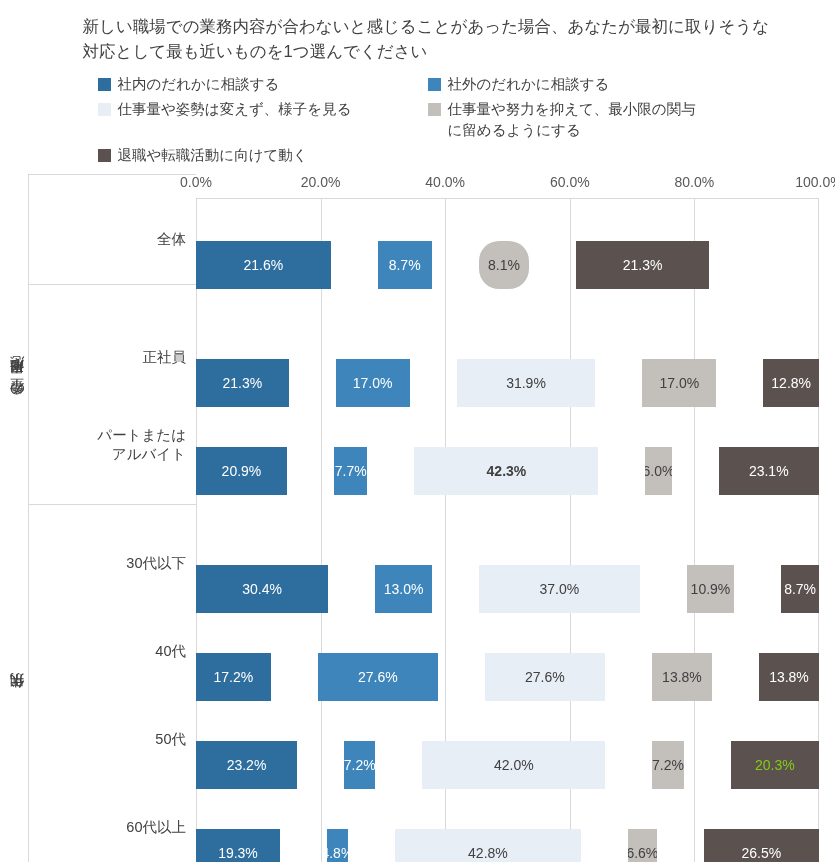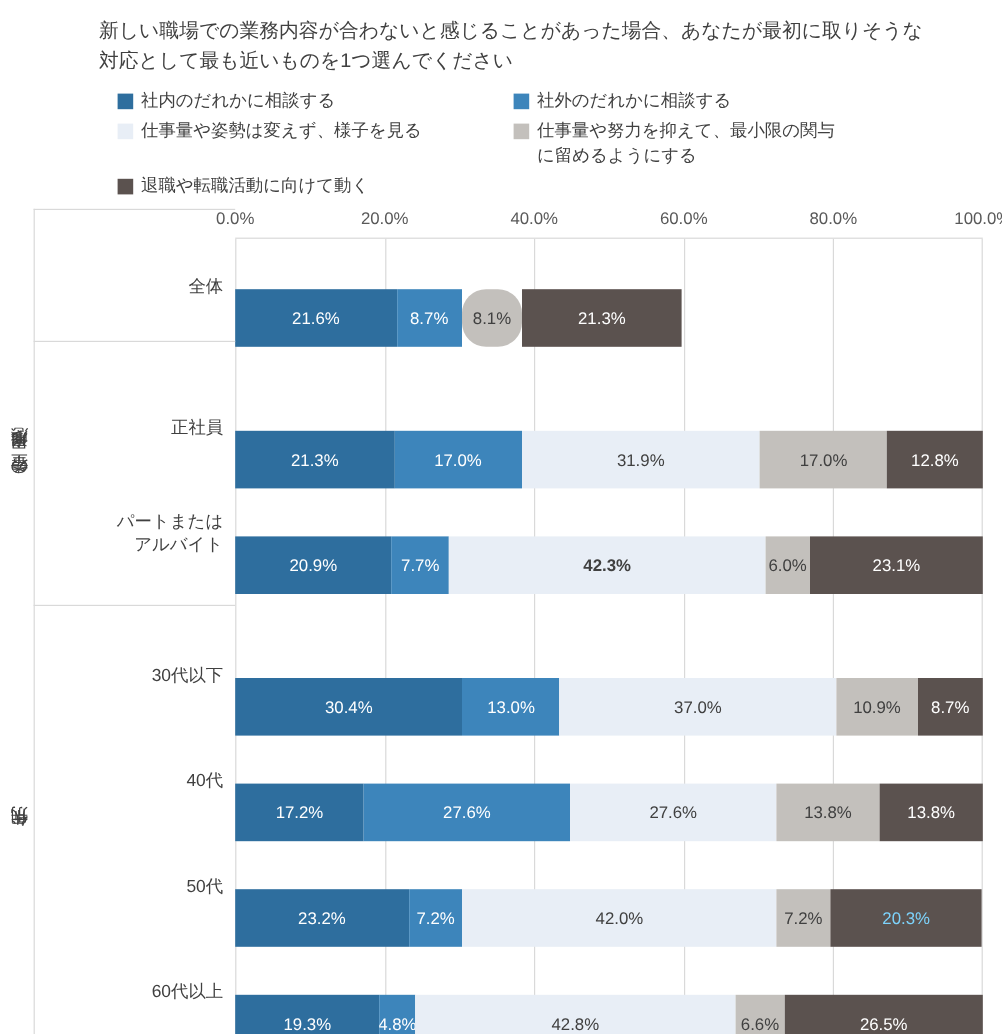--- a/index.html
+++ b/index.html
@@ -110,6 +110,7 @@
     width: 100%;
     height: 48px;
     display: flex;
+    gap: 47px;
   }
   .bar-seg {
     height: 100%;

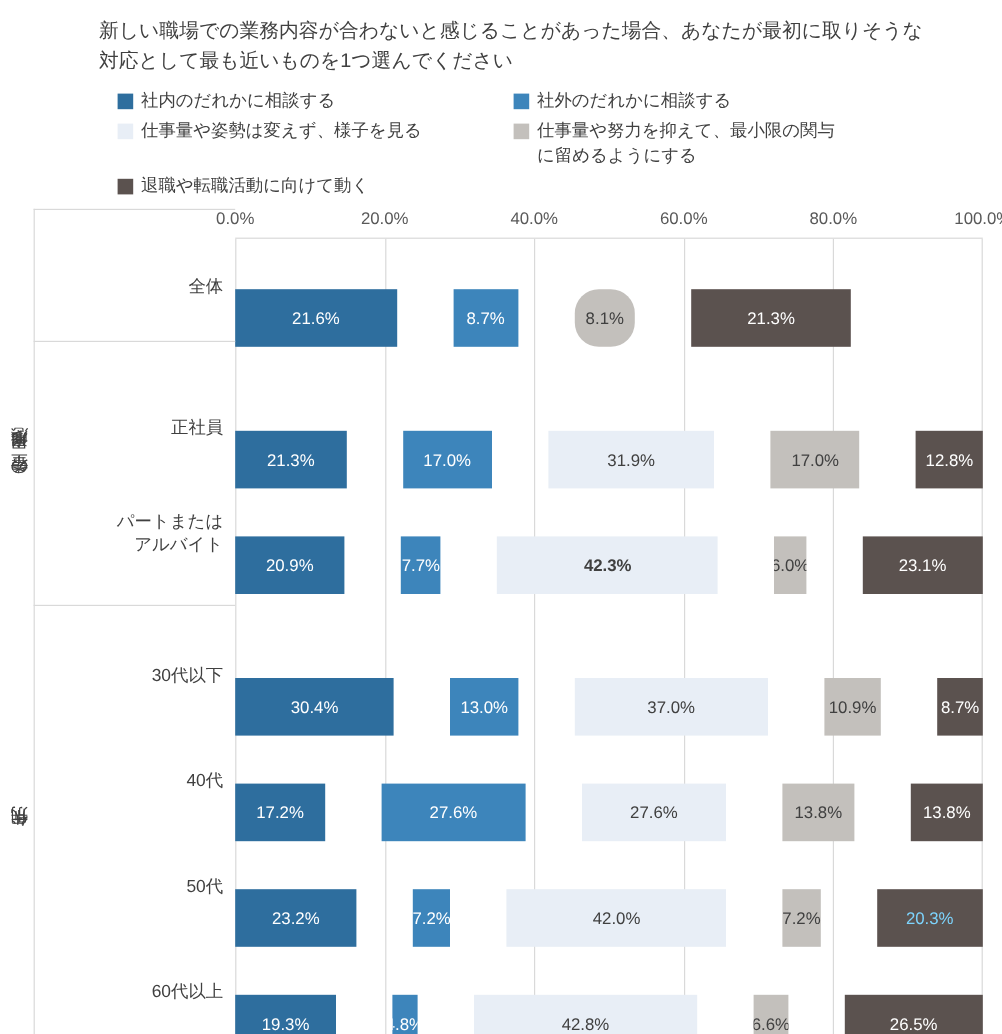--- a/index.html
+++ b/index.html
@@ -328,7 +328,7 @@
             <div class="bar-seg" style="width: 7.2%; background: rgb(195, 192, 188); color: rgb(64, 64, 64);">
               <span>7.2%</span>
             </div>
-            <div class="bar-seg" style="width: 20.3%; background: rgb(91, 82, 79); color: #7dd3fc;">
+            <div class="bar-seg" style="width: 20.3%; background: rgb(91, 82, 79); color: #84cc16;">
               <span>20.3%</span>
             </div>
           </div>

